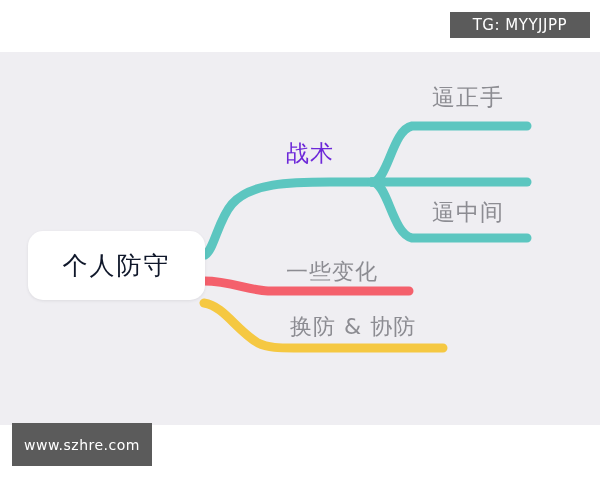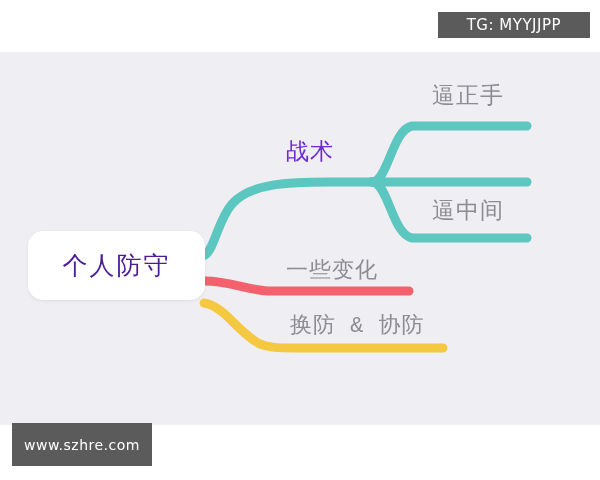--- a/index.html
+++ b/index.html
@@ -101,7 +101,7 @@
     right: 10px;
     top: 12px;
     height: 26px;
-    padding: 0 29px;
+    padding: 0 23px;
   }
   #watermark-site {
     left: 12px;

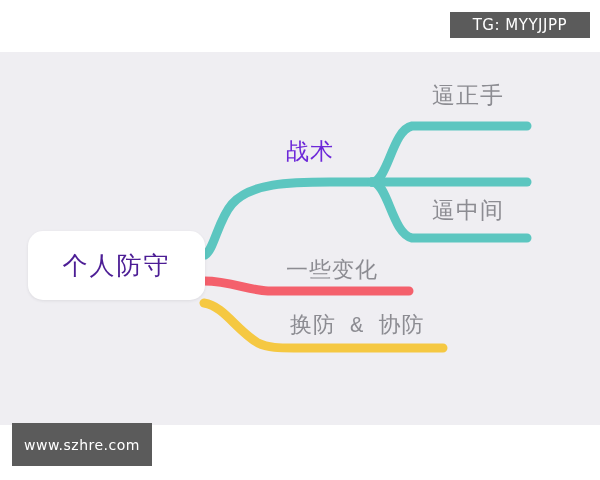--- a/index.html
+++ b/index.html
@@ -74,7 +74,6 @@
     letter-spacing: 1px;
     white-space: nowrap;
     line-height: 1;
-    font-family: Liberation Mono, monospace;
   }
   .label-strong { color: #6d28d9; }
 

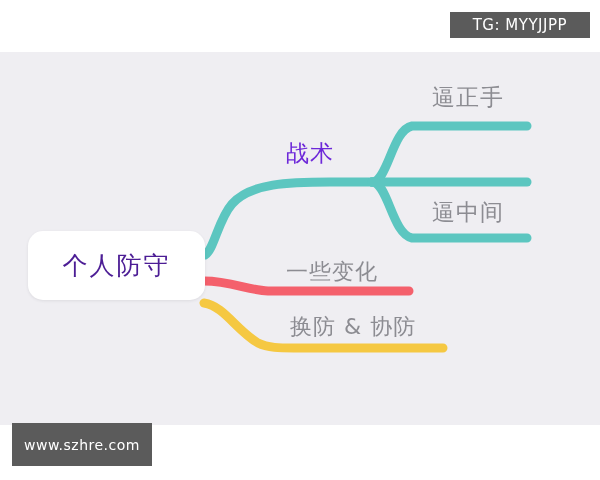--- a/index.html
+++ b/index.html
@@ -60,7 +60,7 @@
   }
   #root-node .root-label {
     font-size: 25px;
-    color: #4c1d95;
+    color: #0f172a;
     letter-spacing: 2px;
     line-height: 1;
     white-space: nowrap;

